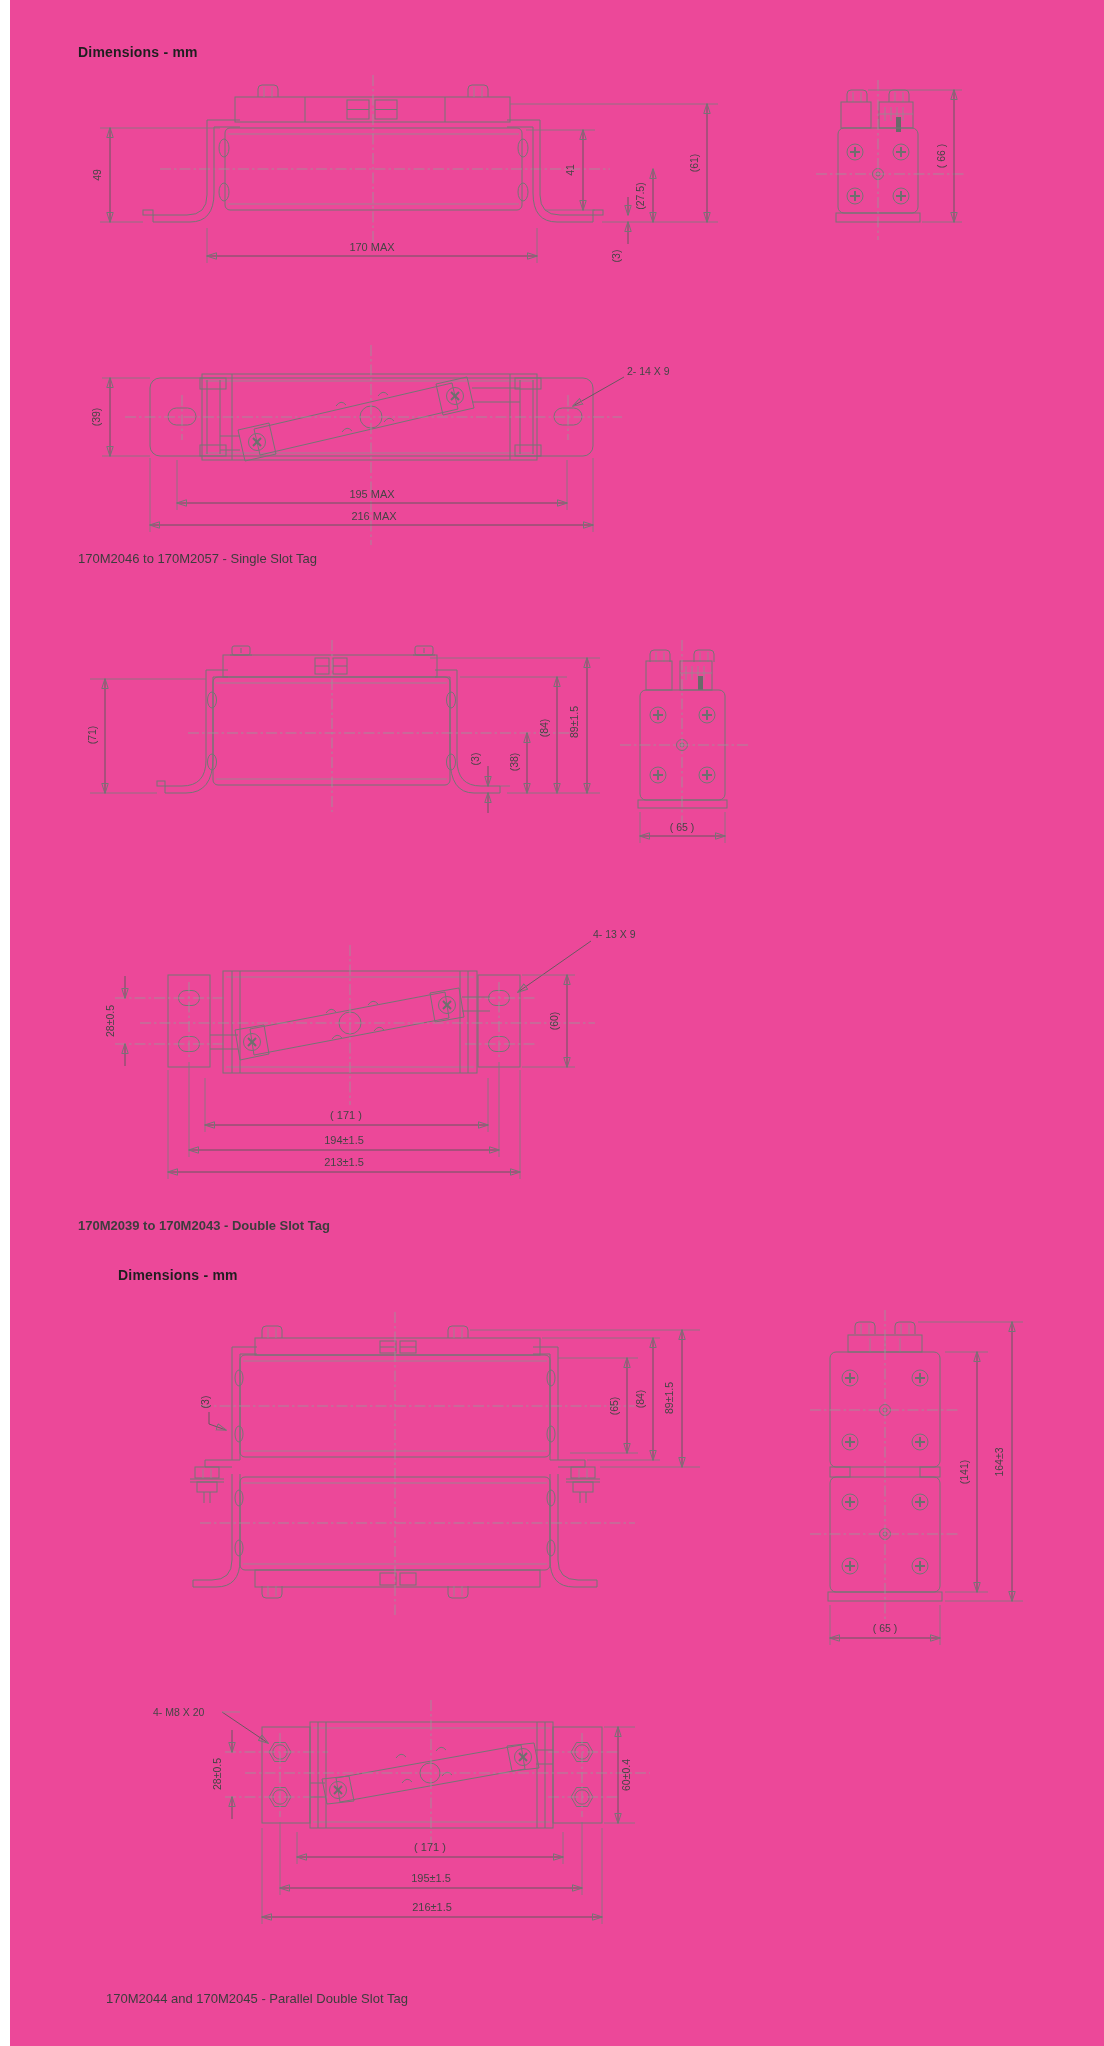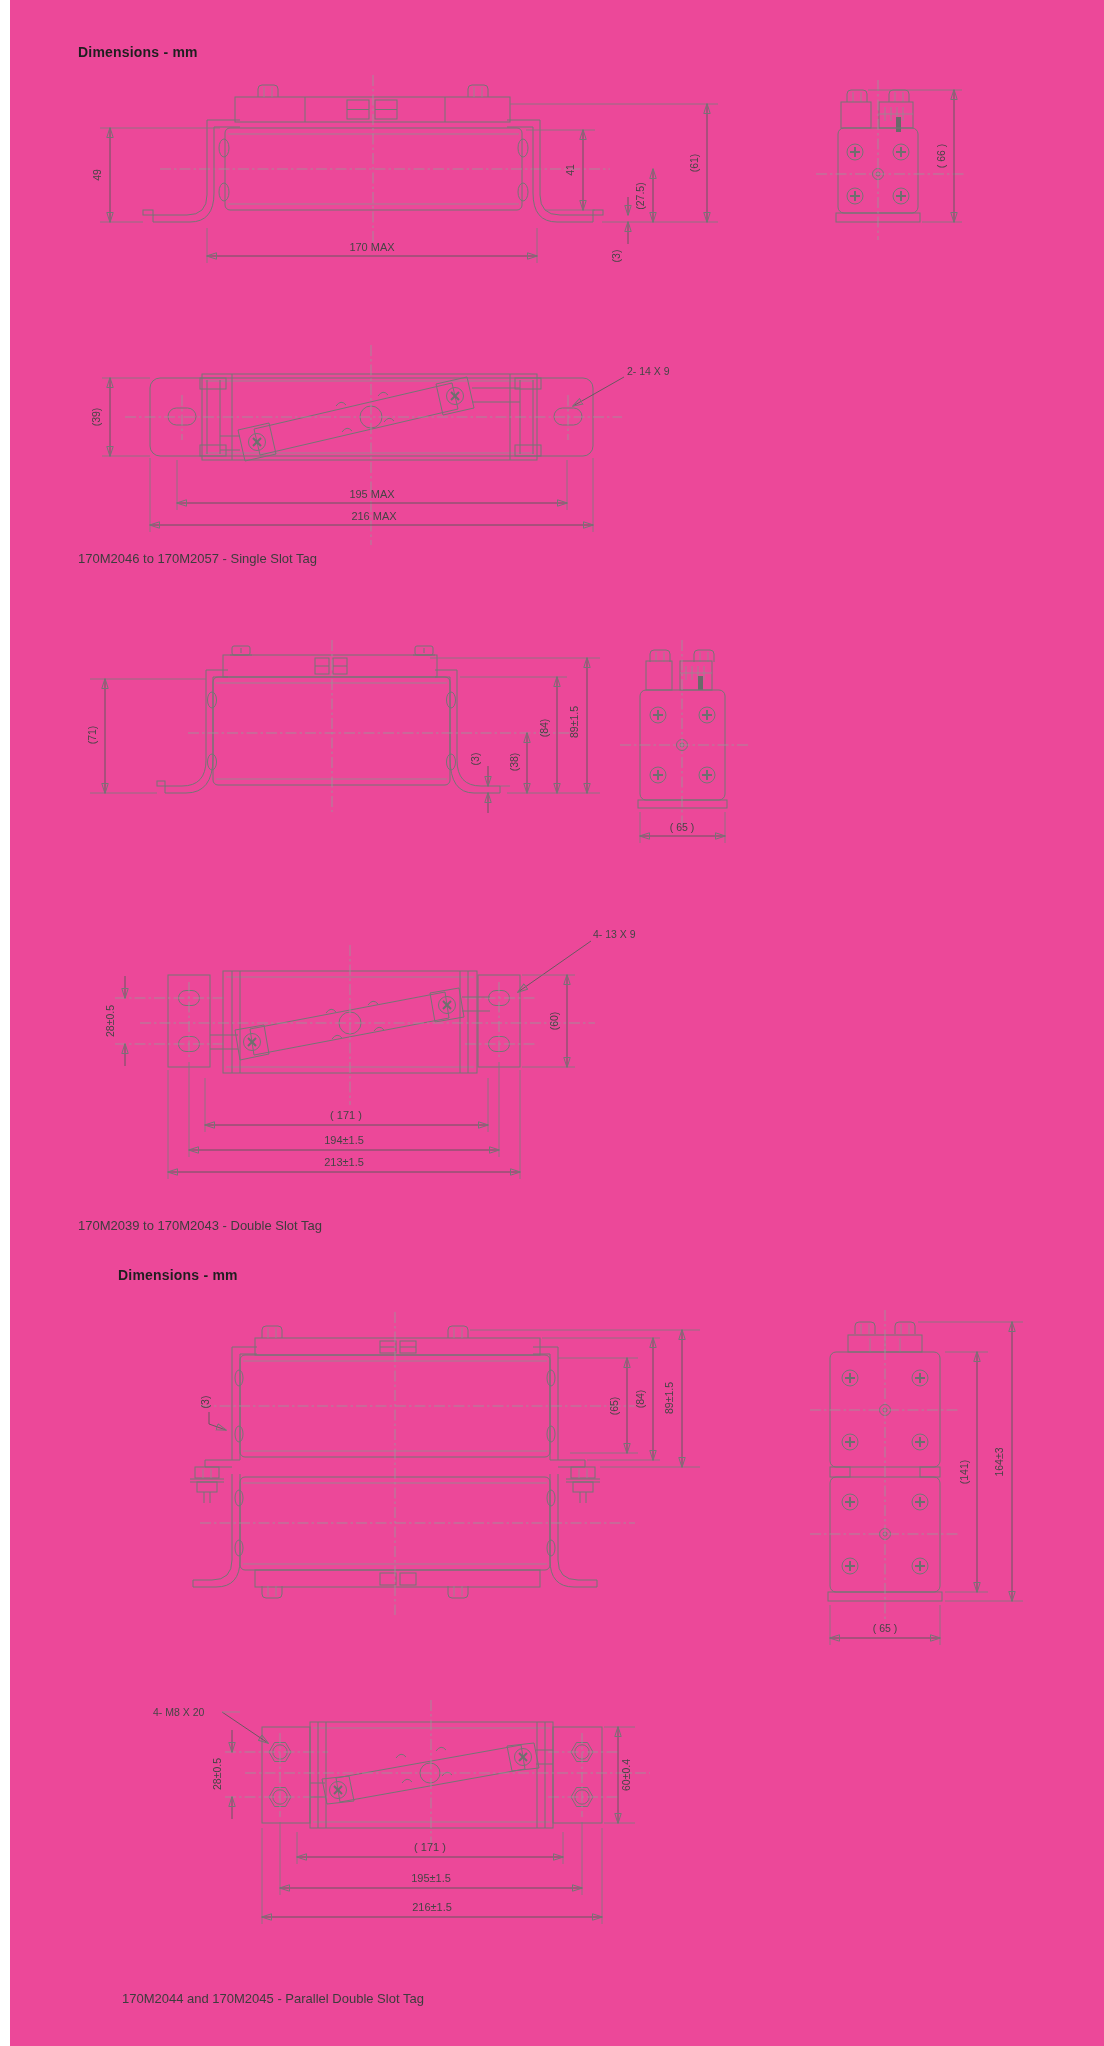--- a/index.html
+++ b/index.html
@@ -574,7 +574,7 @@
 
   <div class="caption" style="left:68px;top:551px;">170M2046 to 170M2057 - Single Slot Tag</div>
 
-  <div class="caption" style="left:68px;top:1218px;">170M2039 to 170M2043 - Double Slot Tag</div>
+  <div class="caption" style="left:68px;top:1218px;font-weight:bold;">170M2039 to 170M2043 - Double Slot Tag</div>
 
   <div class="heading" style="left:108px;top:1267px;">Dimensions - mm</div>
 

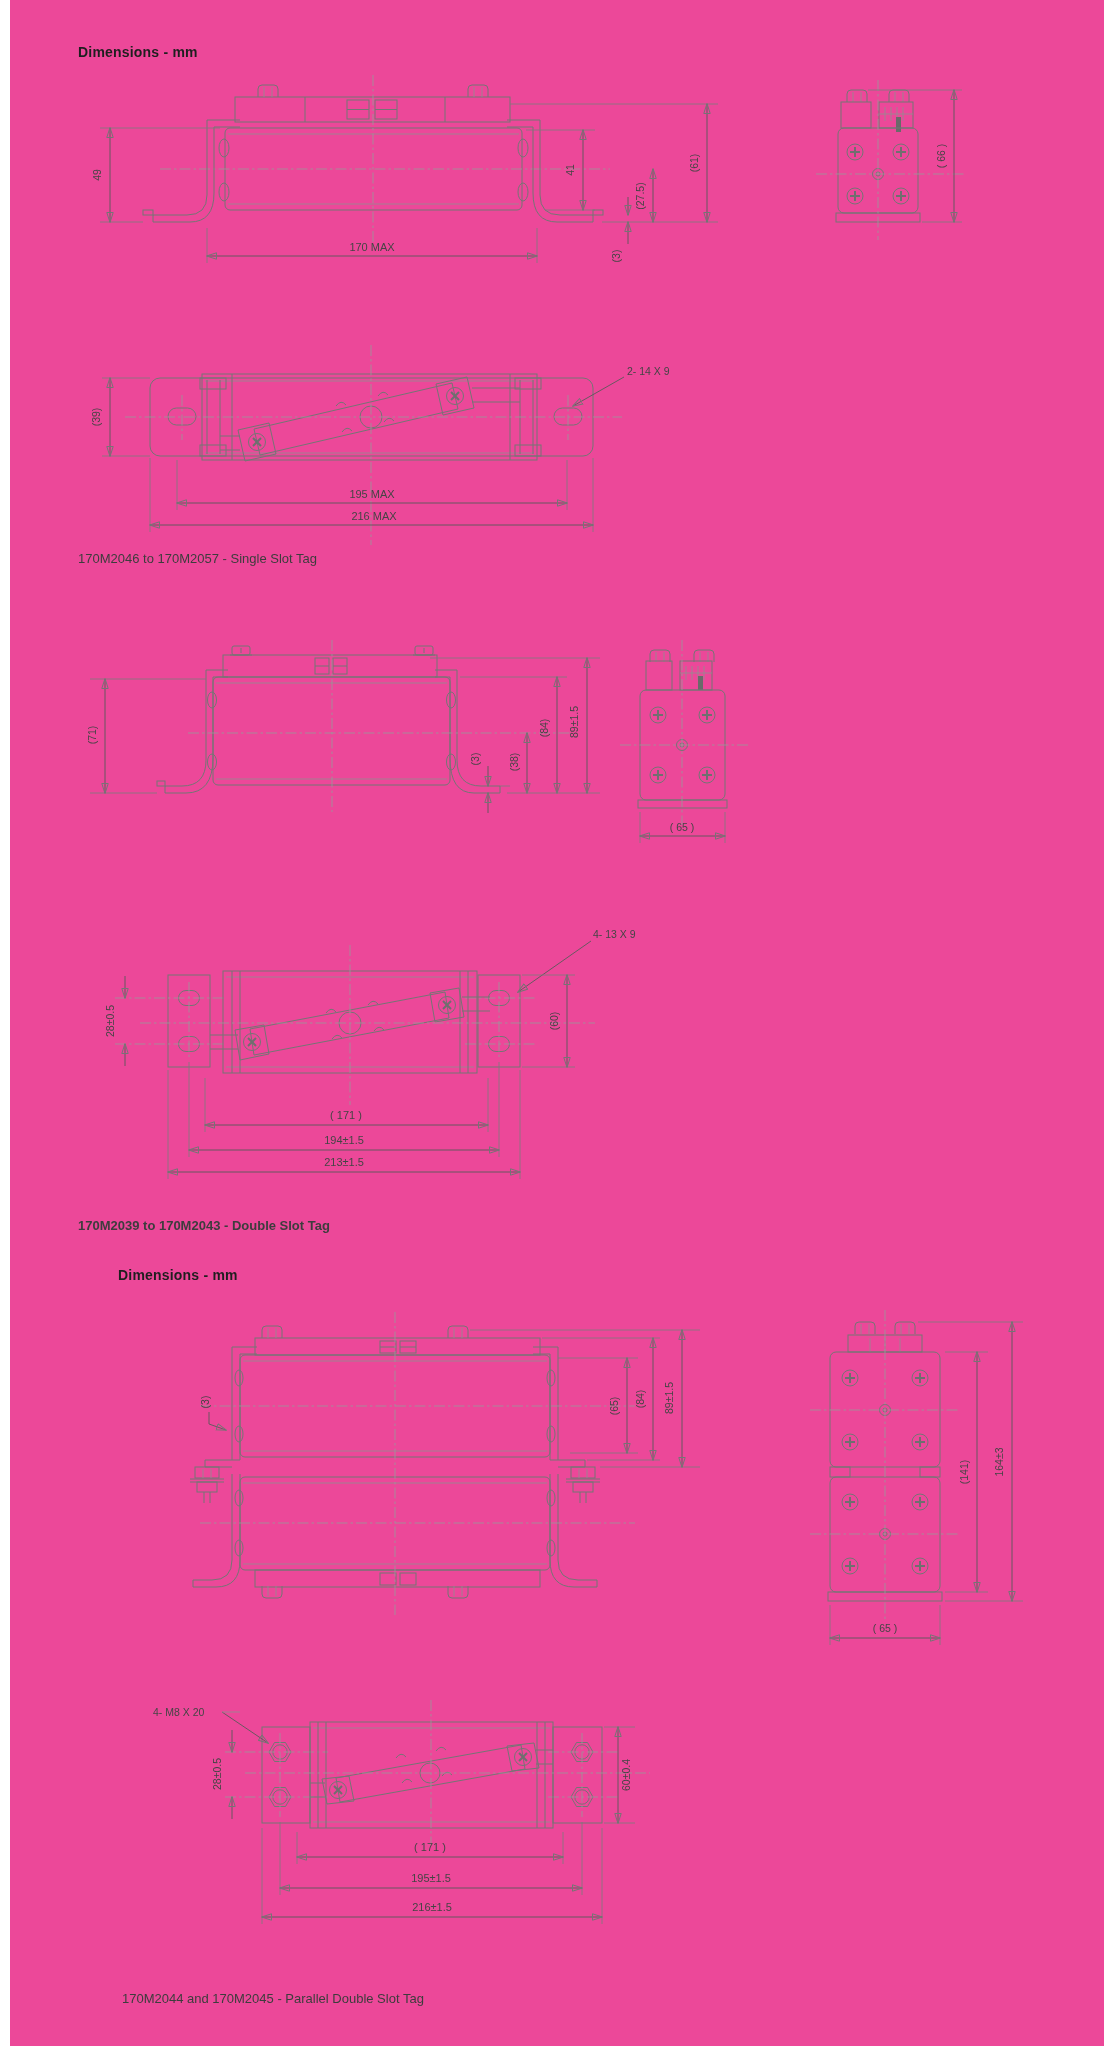--- a/index.html
+++ b/index.html
@@ -578,7 +578,7 @@
 
   <div class="heading" style="left:108px;top:1267px;">Dimensions - mm</div>
 
-  <div class="caption" style="left:112px;top:1991px;">170M2044 and 170M2045 - Parallel Double Slot Tag</div>
+  <div class="caption" style="left:96px;top:1991px;">170M2044 and 170M2045 - Parallel Double Slot Tag</div>
 </div>
 
 </body></html>

